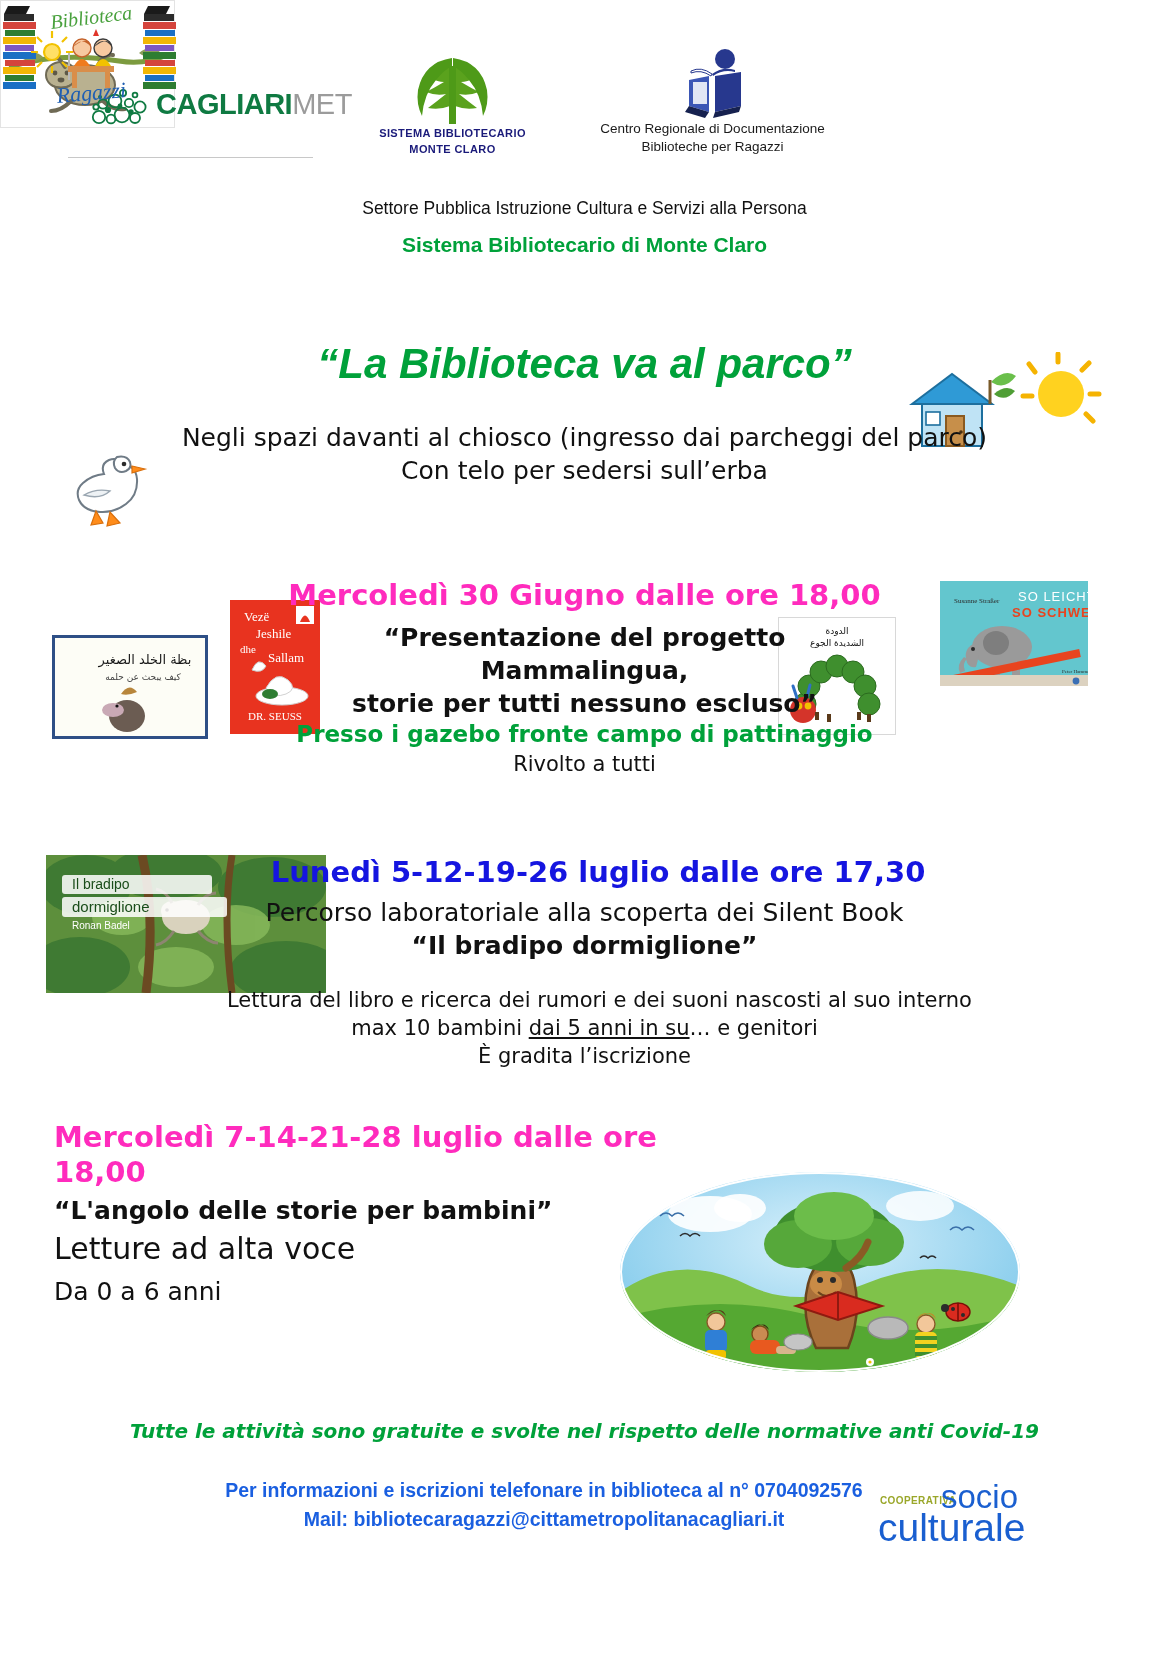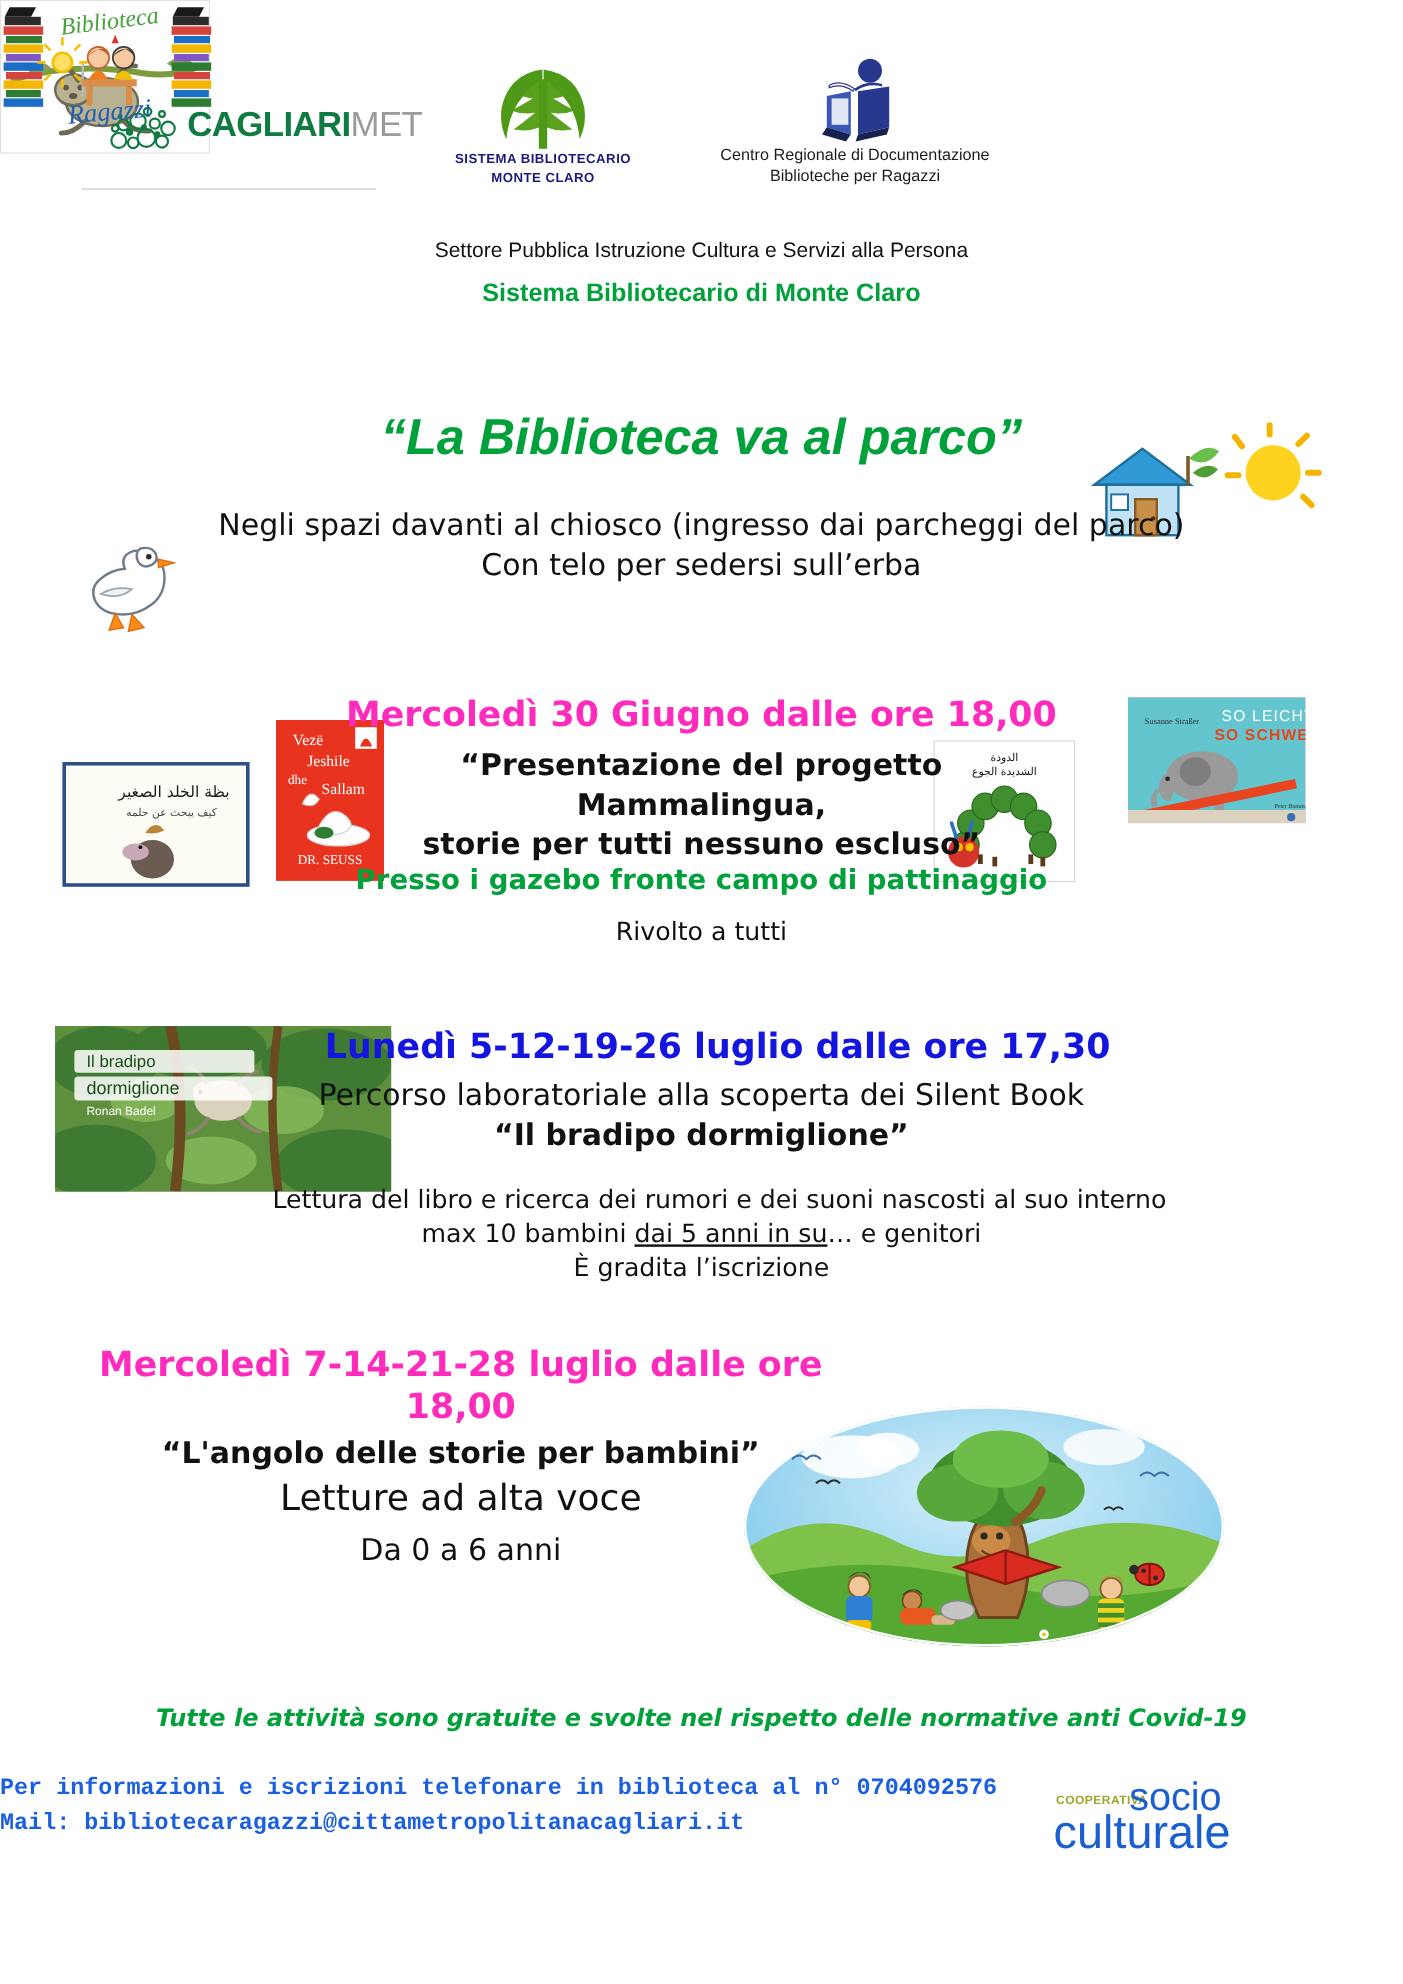--- a/index.html
+++ b/index.html
@@ -366,7 +366,7 @@
     <div class="ev-body bold">Mammalingua,</div>
     <div class="ev-body bold">storie per tutti nessuno escluso”</div>
     <div class="ev-green">Presso i gazebo fronte campo di pattinaggio</div>
-    <div class="ev-note" style="margin-top:12px;">Rivolto a tutti</div>
+    <div class="ev-note" style="margin-top:0;">Rivolto a tutti</div>
   </div>
 
   <div id="book-bradipo" class="bookcover">

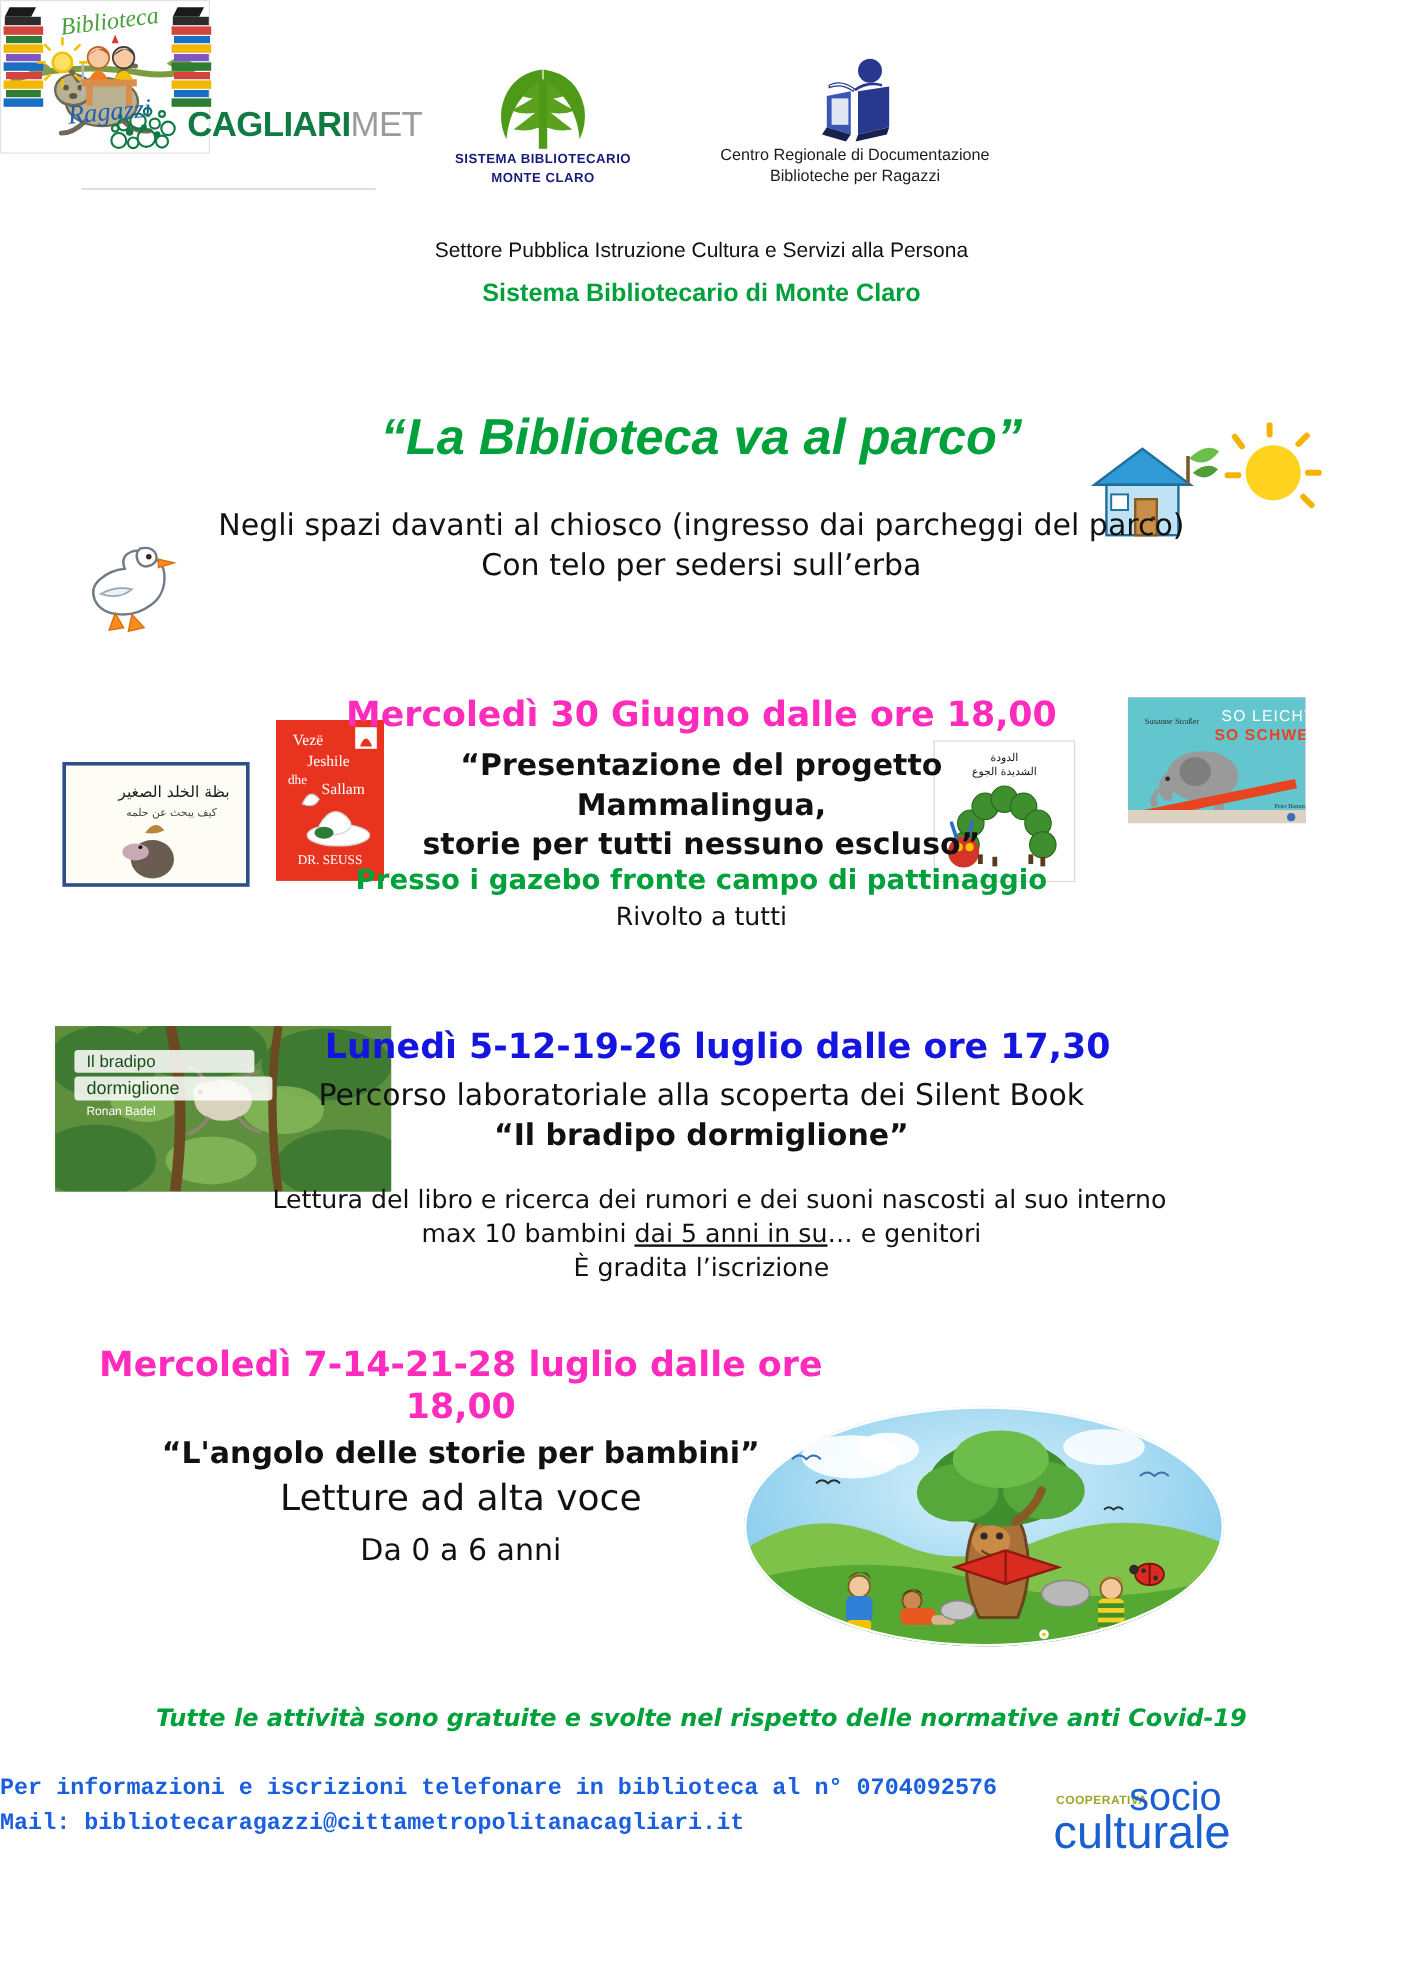--- a/index.html
+++ b/index.html
@@ -60,7 +60,7 @@
   #event2{left:0;top:855px;width:1169px;text-align:center;}
   #event2 .ev-head{color:#1515e0;padding-left:27px;}
 
-  #event3{left:64px;top:1120px;width:640px;text-align:center;}
+  #event3{left:54px;top:1120px;width:640px;}
   #event3 .ev-head{color:#ff2bbd;}
 
   

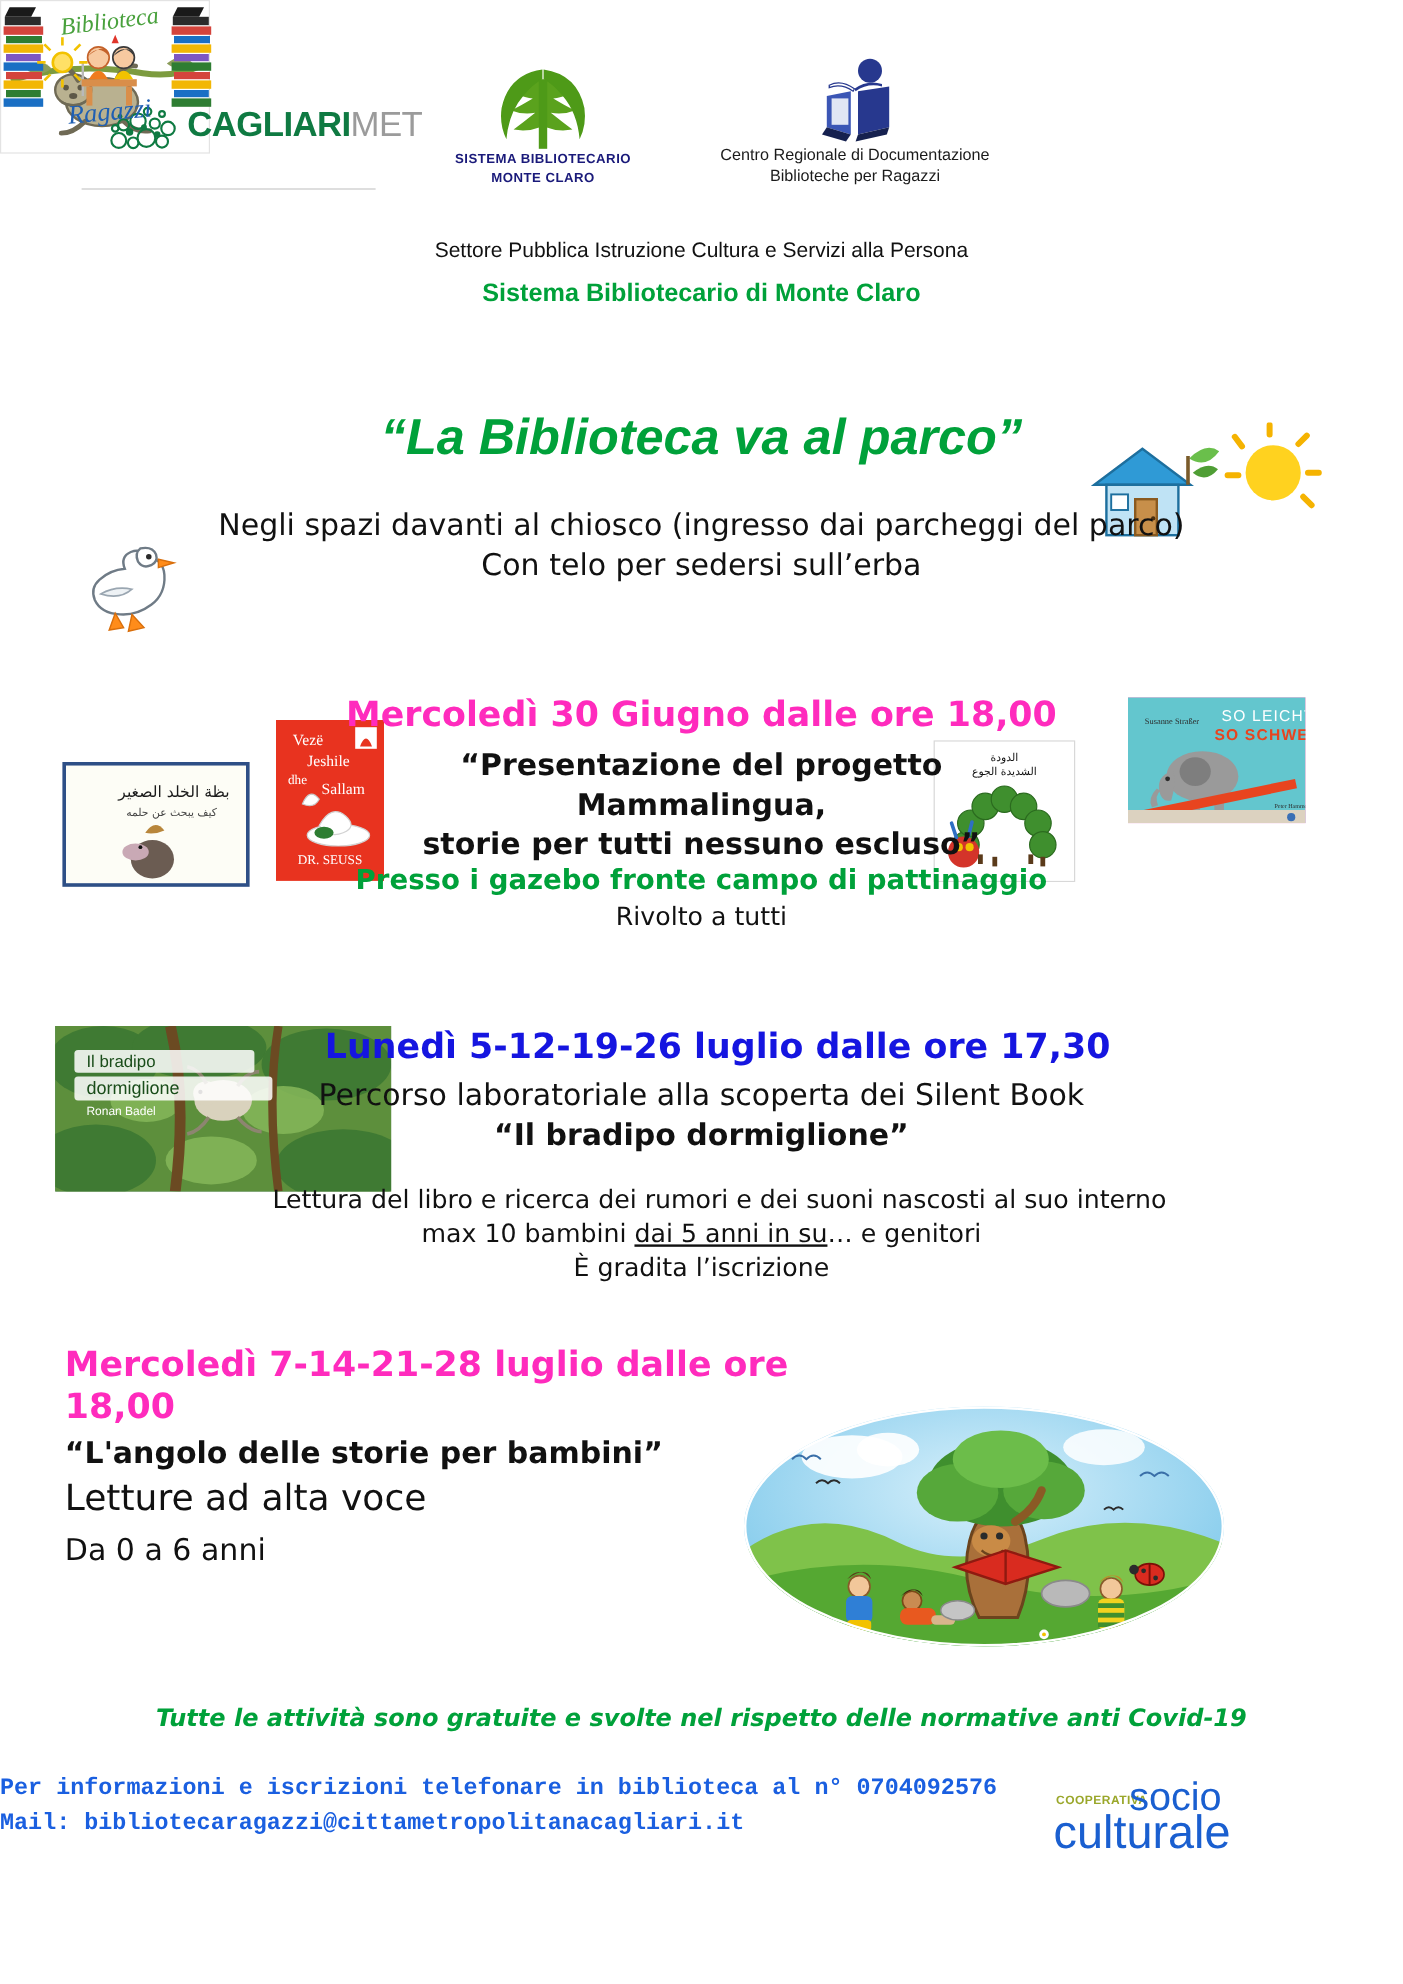--- a/index.html
+++ b/index.html
@@ -66,8 +66,8 @@
   
   #covid-note{left:0;top:1419px;width:1169px;text-align:center;
     font-family:"DejaVu Sans",sans-serif;font-style:italic;font-weight:bold;font-size:20px;color:#00a13a;}
-  #contact-block{left:0;top:1476px;width:1040px;
-    font-family:Liberation Mono, monospace;font-weight:bold;font-size:19.5px;color:#1a5fe0;line-height:1.5;}
+  #contact-block{left:0;top:1476px;width:1040px;text-align:center;
+    font-family:Liberation Sans, sans-serif;font-weight:bold;font-size:19.5px;color:#1a5fe0;line-height:1.5;padding-left:24px;}
 
   #socio-logo{left:876px;top:1478px;width:175px;height:90px;}
   #socio-logo .coop{position:absolute;left:4px;top:17px;font-family:"Liberation Sans",sans-serif;font-size:10px;font-weight:bold;color:#9aa72a;letter-spacing:.4px;}

